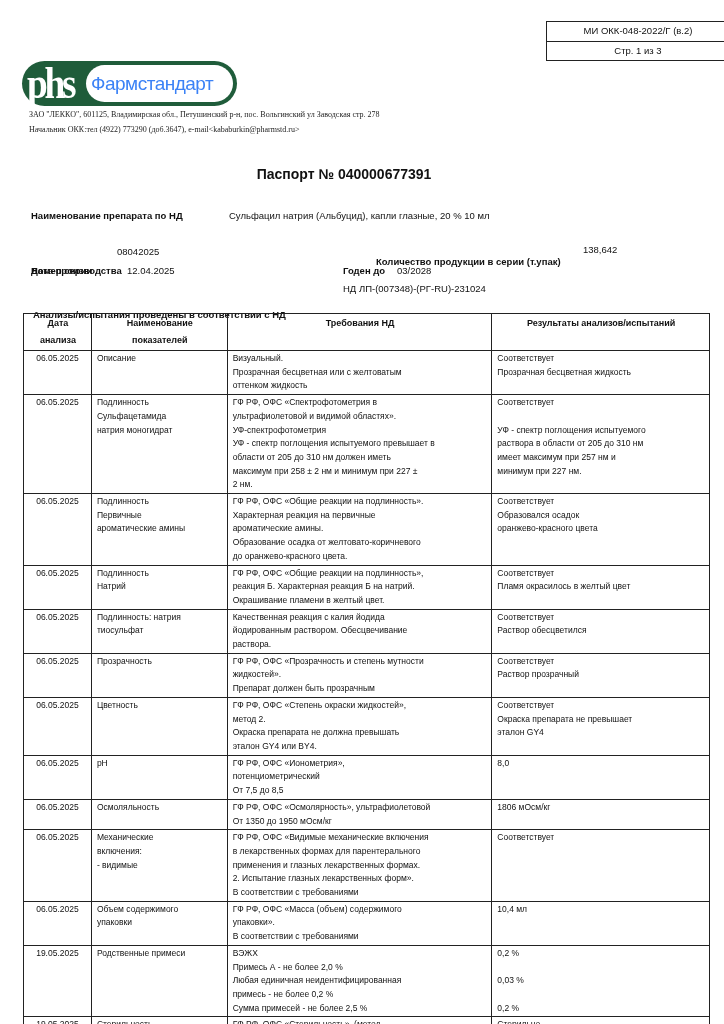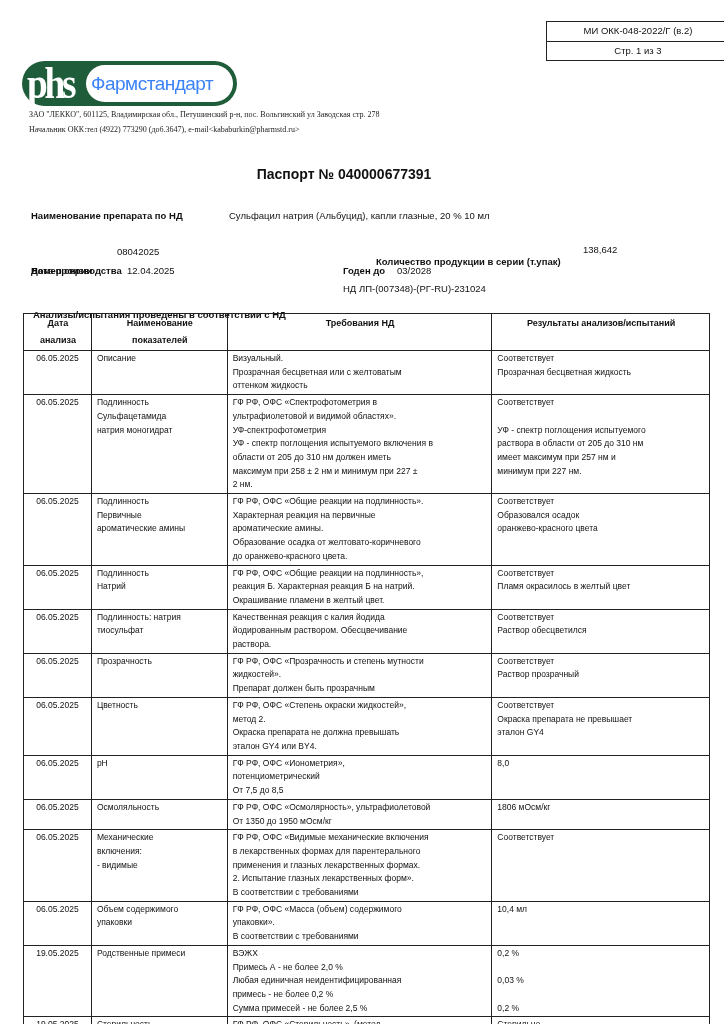--- a/index.html
+++ b/index.html
@@ -168,7 +168,7 @@
           <span class="ln">ГФ РФ, ОФС «Спектрофотометрия в</span>
           <span class="ln">ультрафиолетовой и видимой областях».</span>
           <span class="ln">УФ-спектрофотометрия</span>
-          <span class="ln">УФ - спектр поглощения испытуемого включения в</span>
+          <span class="ln">УФ - спектр поглощения испытуемого превышает в</span>
           <span class="ln">области от 205 до 310 нм должен иметь</span>
           <span class="ln">максимум при 258 ± 2 нм и минимум при 227 ±</span>
           <span class="ln">2 нм.</span>

